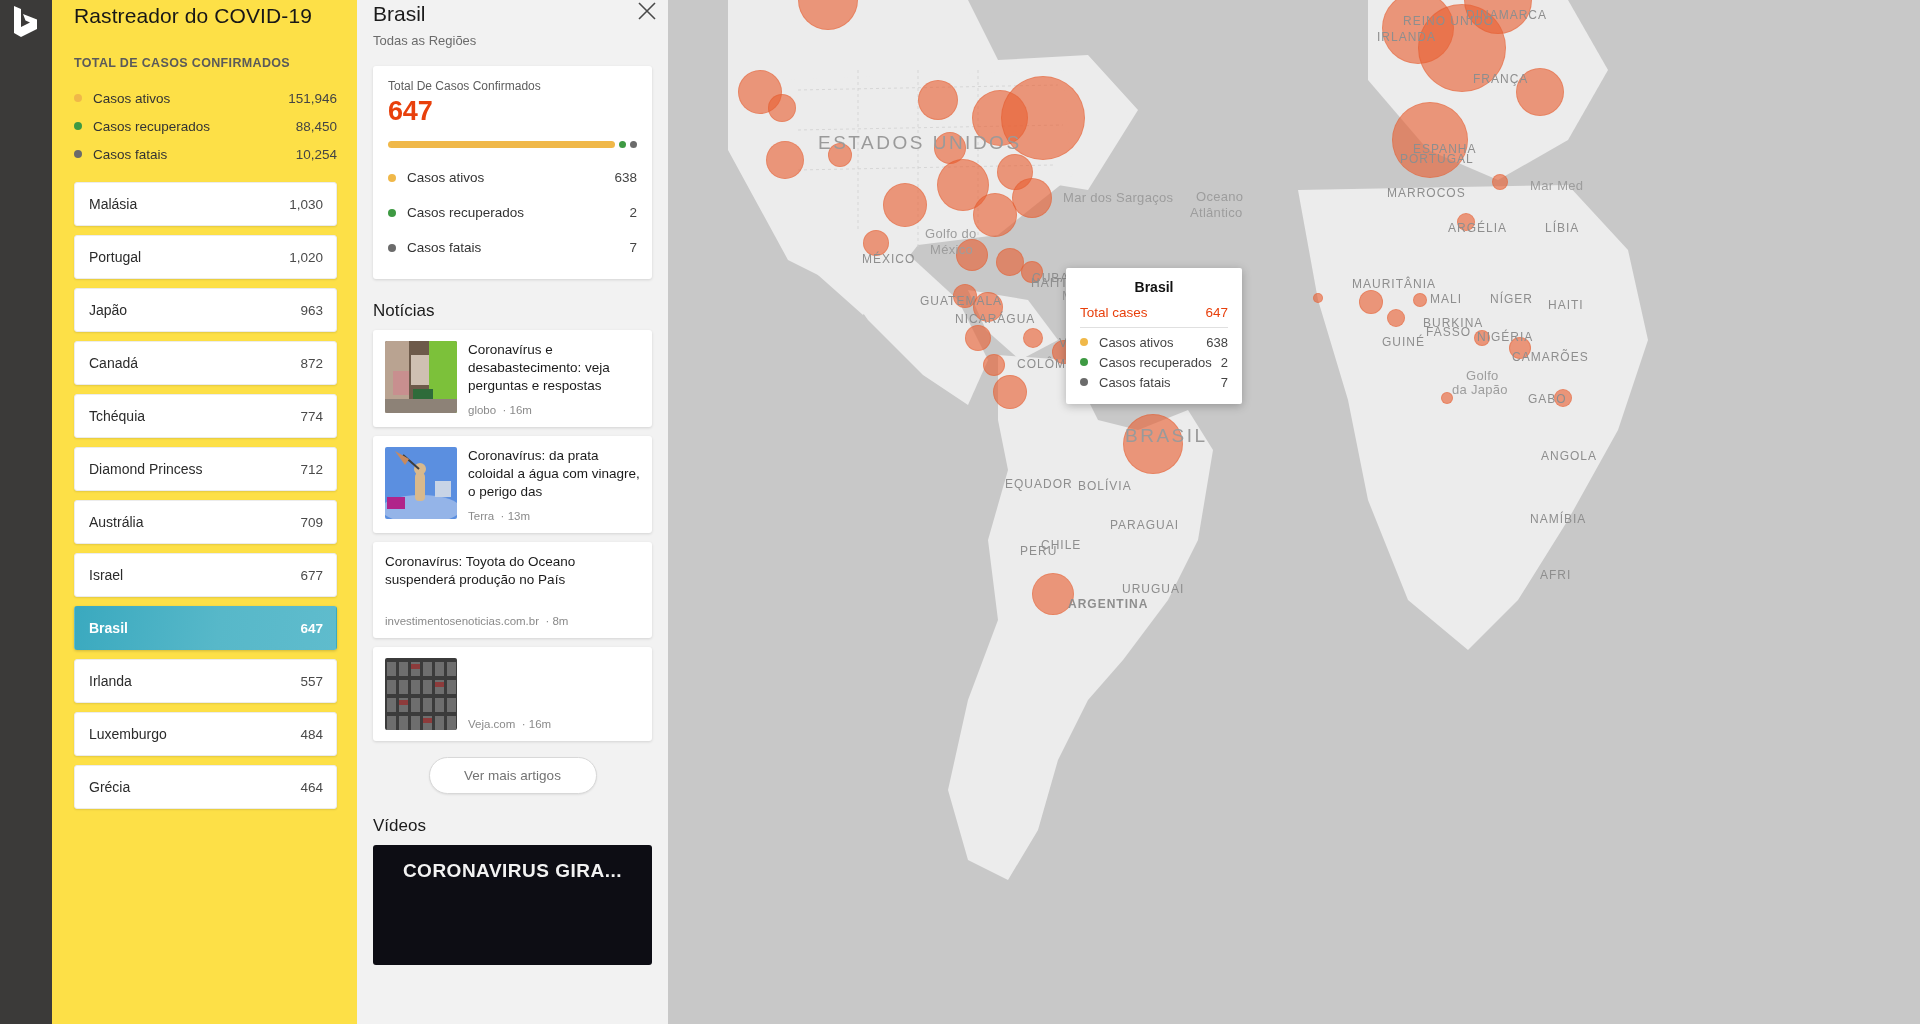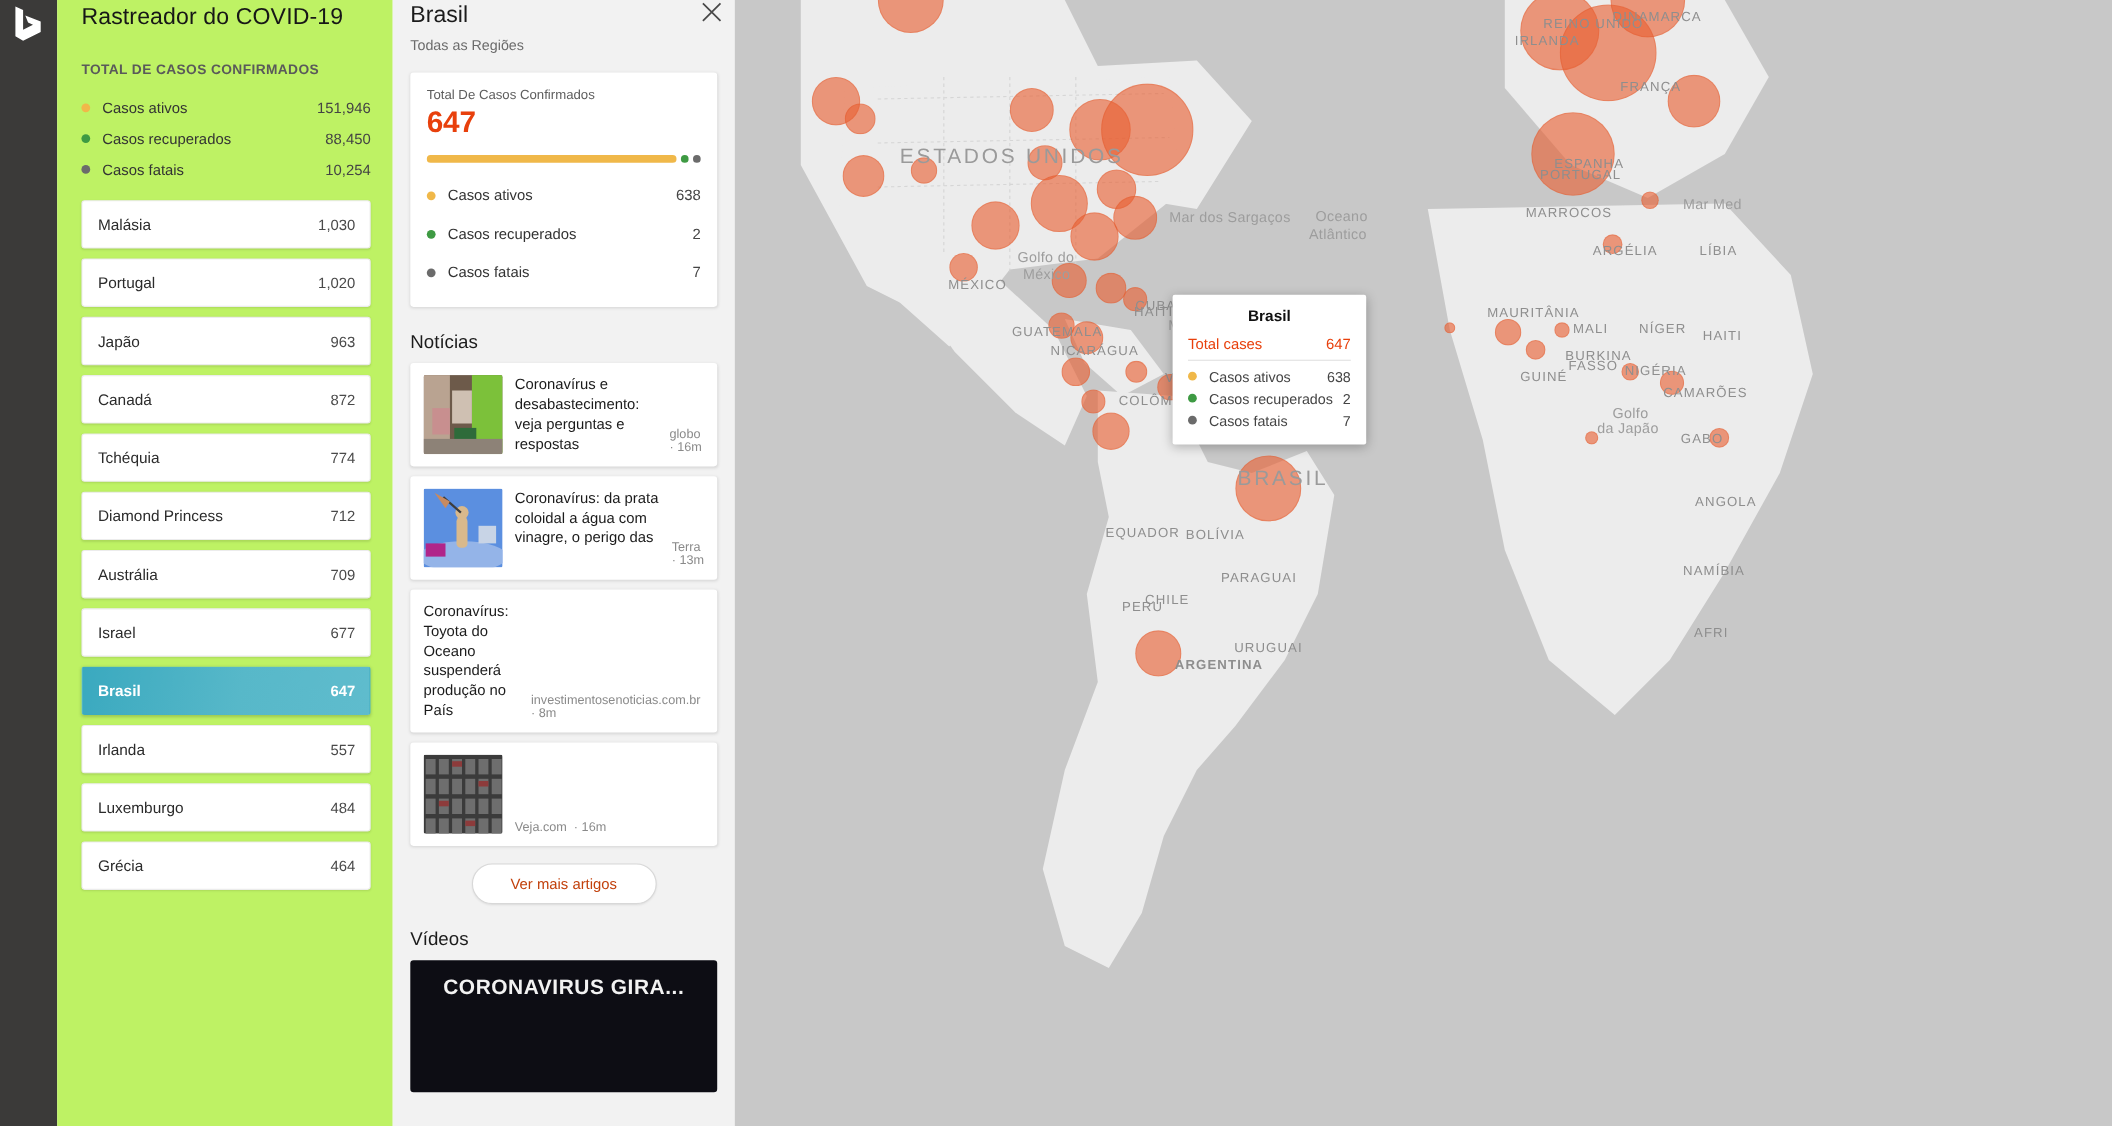--- a/index.html
+++ b/index.html
@@ -21,7 +21,7 @@
   
   .sidebar {
     width: 305px; flex: 0 0 305px; height: 1024px;
-    background: #bef264; overflow: hidden;
+    background: #fde047; overflow: hidden;
     padding: 0 20px 16px 22px; position: relative;
   }
   .app-title {

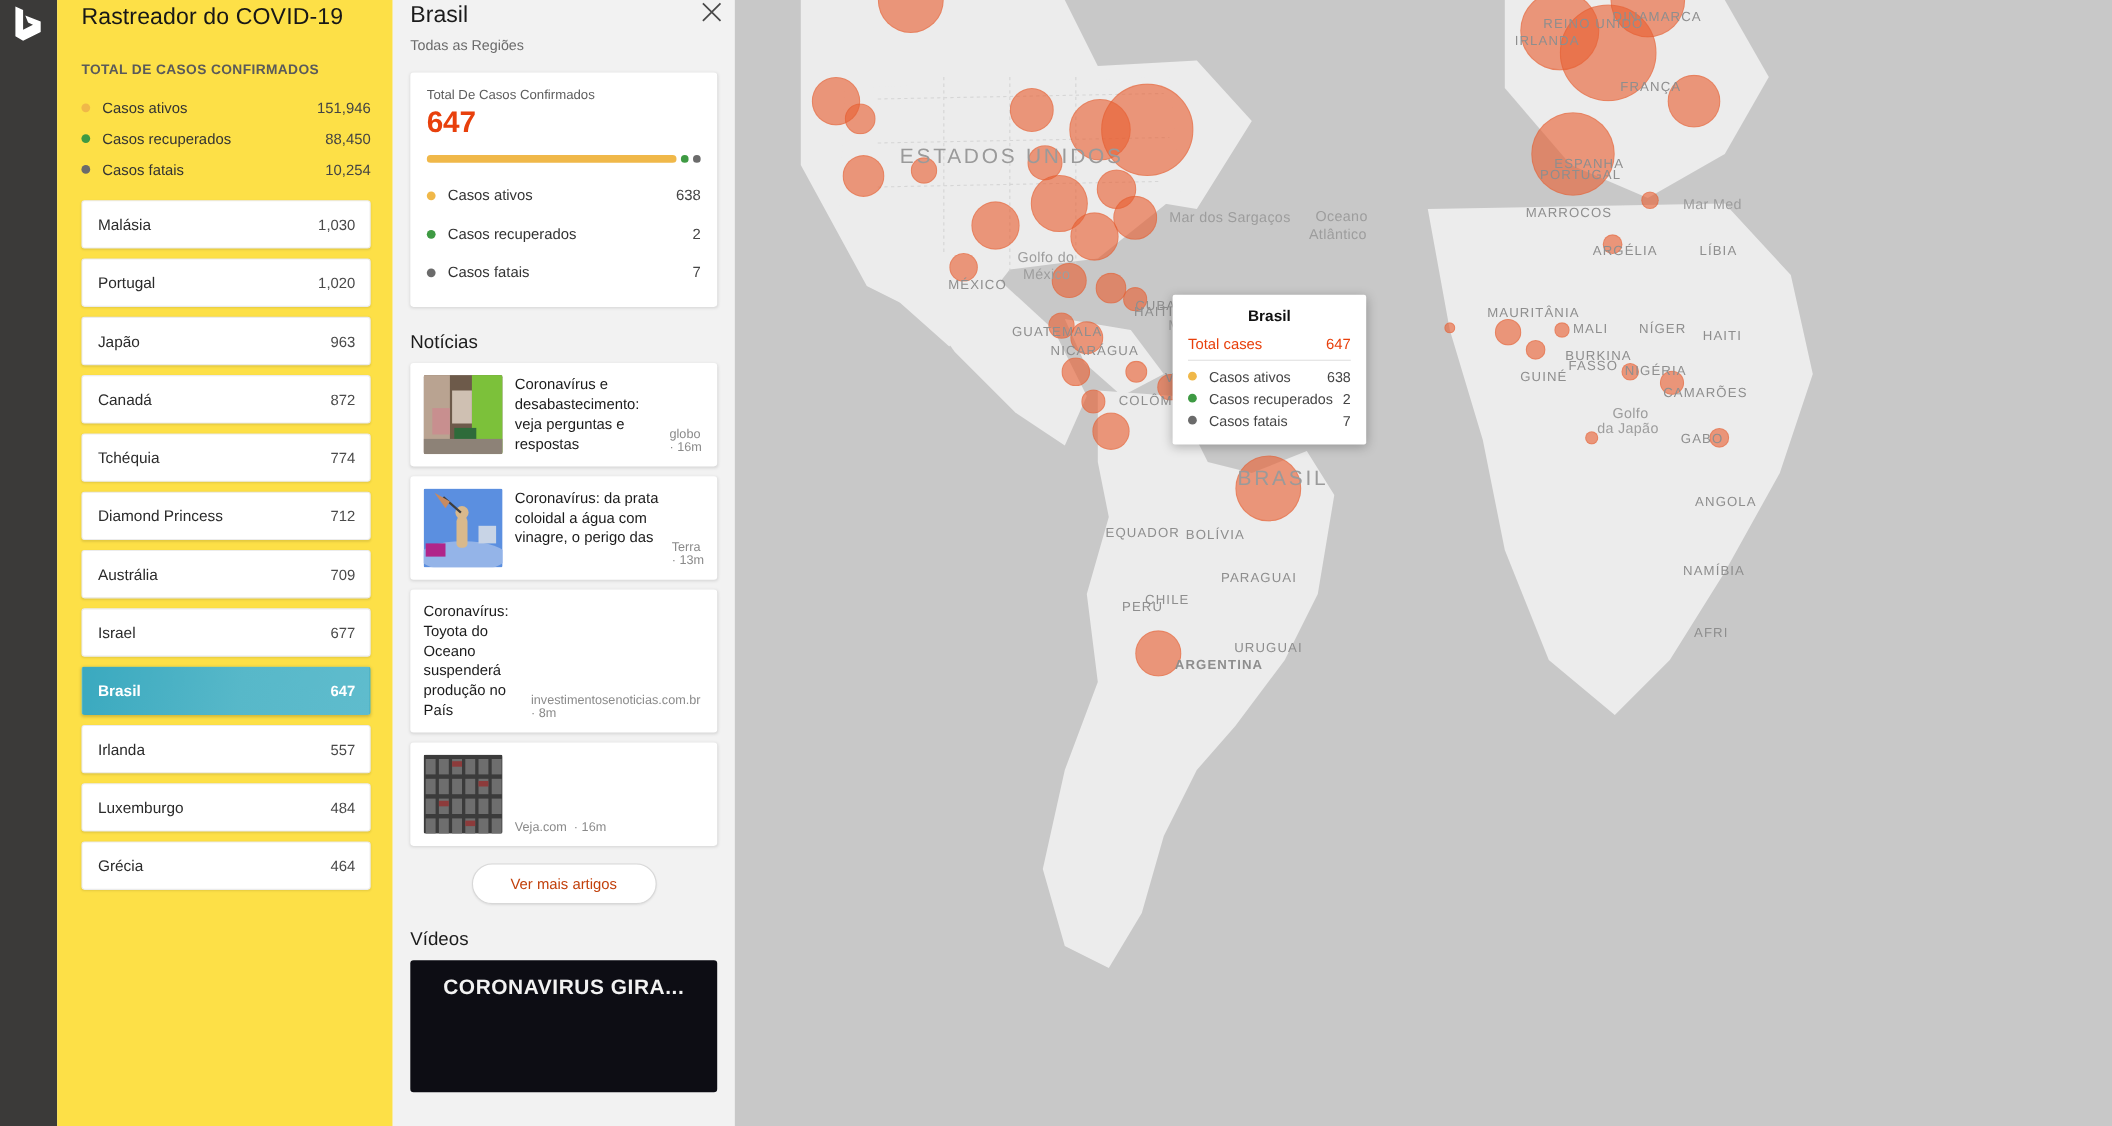--- a/index.html
+++ b/index.html
@@ -99,7 +99,7 @@
     margin-bottom: 9px; padding: 11px 12px; display: flex; gap: 11px; cursor: pointer;
   }
   .news-thumb { width: 72px; height: 72px; flex: 0 0 72px; border-radius: 2px; overflow: hidden; position: relative; }
-  .news-body { flex: 1; min-width: 0; display: flex; flex-direction: row; }
+  .news-body { flex: 1; min-width: 0; display: flex; flex-direction: column; }
   .news-title { font-size: 13.5px; color: #1b1b1b; line-height: 1.33; }
   .news-meta { margin-top: auto; padding-top: 9px; font-size: 11.5px; color: #8a8a8a; }
   .news-item.no-thumb { flex-direction: column; min-height: 96px; }

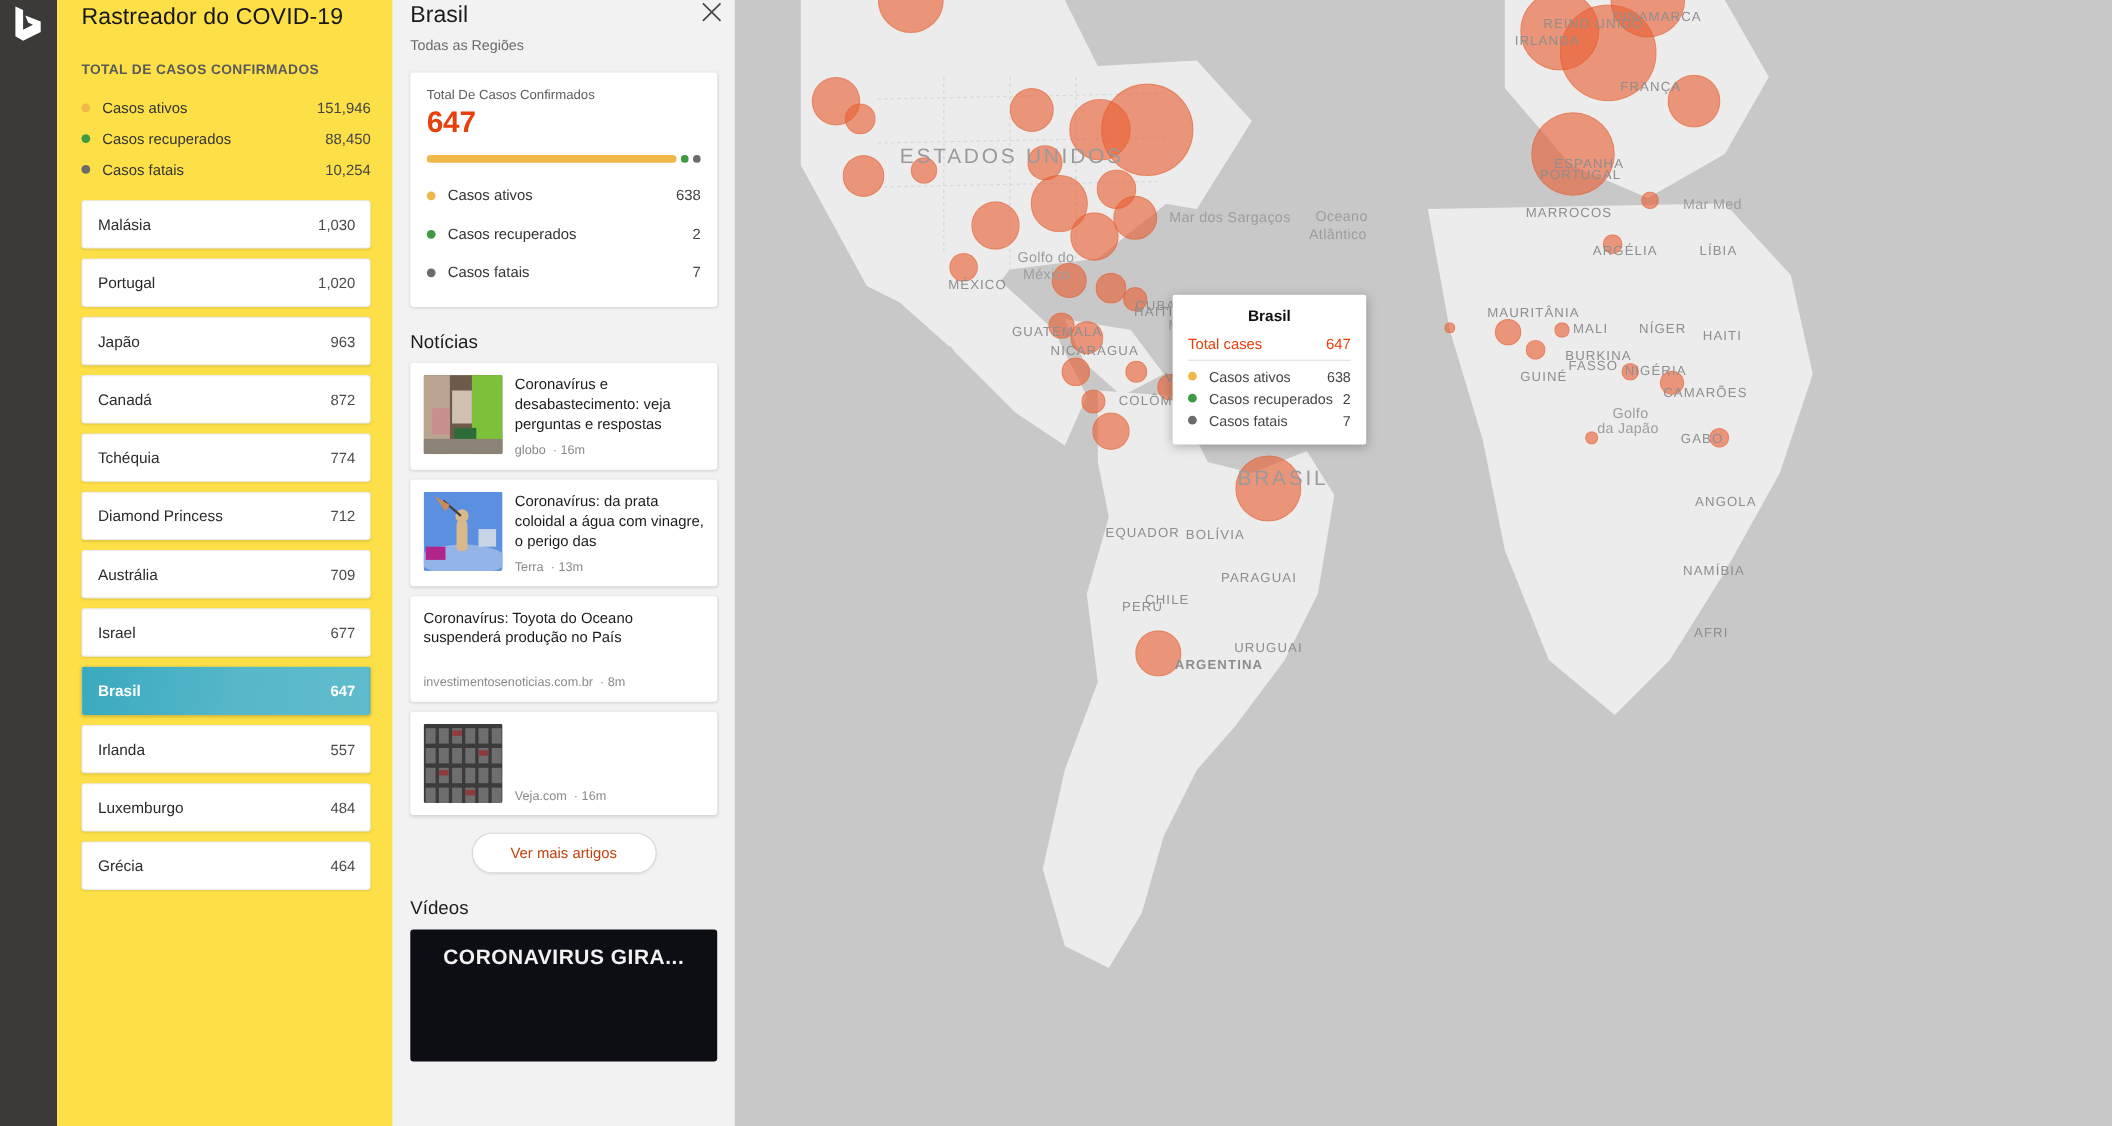--- a/index.html
+++ b/index.html
@@ -109,7 +109,7 @@
     display: block; margin: 16px auto 0 auto;
     width: 168px; height: 37px; line-height: 35px; text-align: center;
     background: #fff; border: 1px solid #d8d8d8; border-radius: 19px;
-    font-size: 13.5px; color: #c2410c; cursor: pointer;
+    font-size: 13.5px; color: #737373; cursor: pointer;
     box-shadow: 0 1px 2px rgba(0,0,0,.08);
   }
   .video-card {

